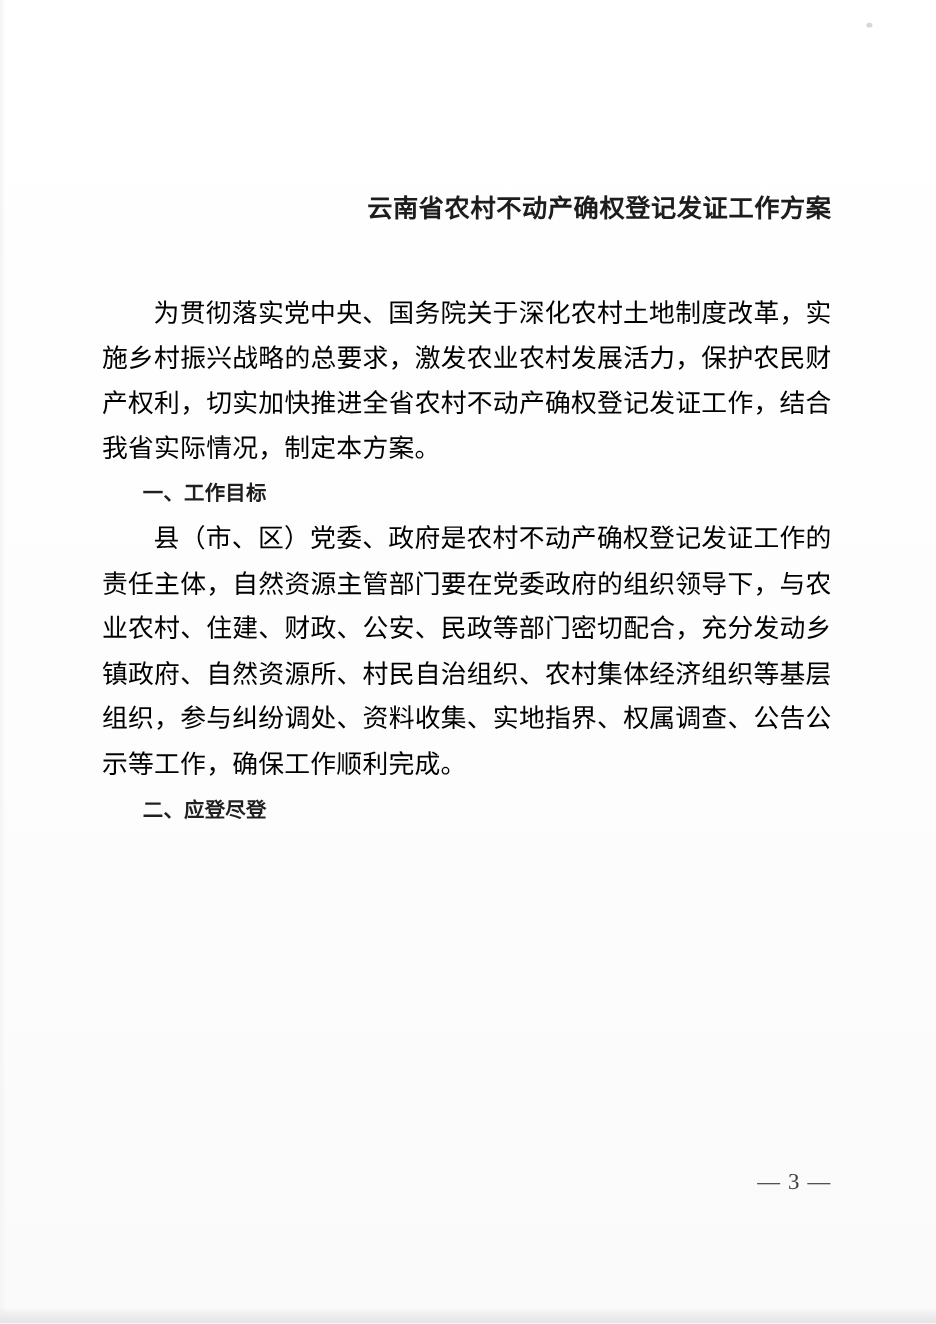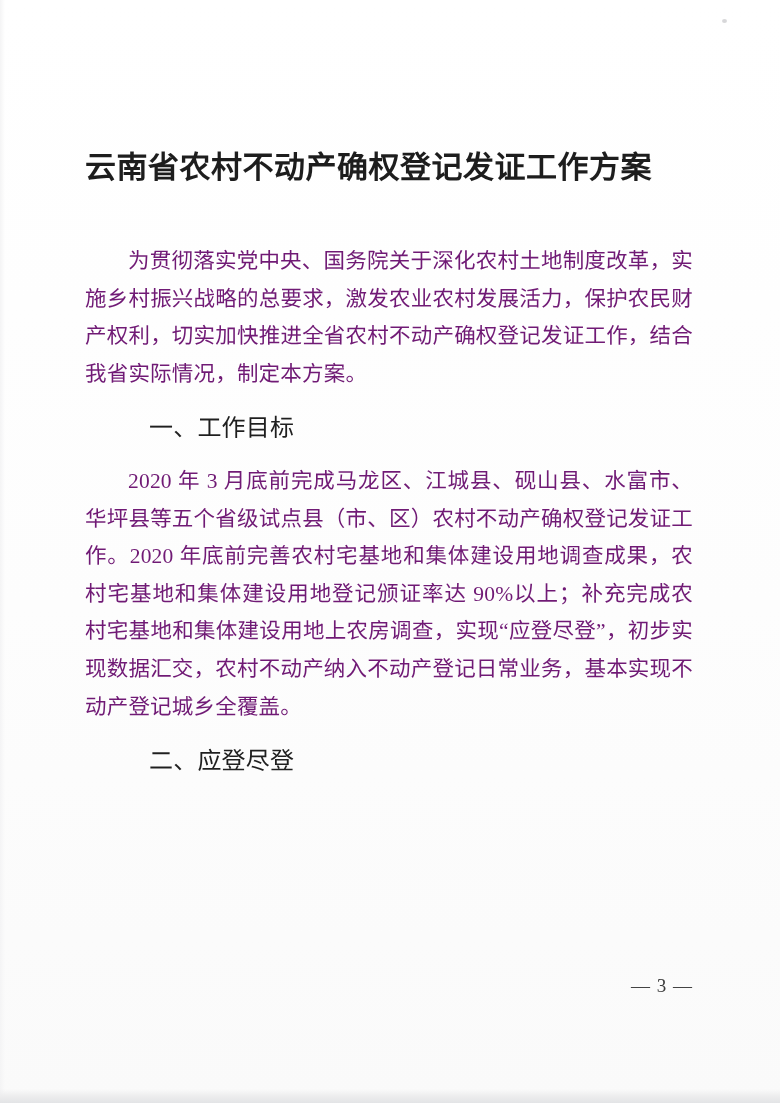--- a/index.html
+++ b/index.html
@@ -74,13 +74,13 @@
 
   .doc-title {
     position: absolute;
-    top: 128px;
+    top: 148px;
     left: 0;
     width: 608px;
-    text-align: left;
+    text-align: right;
     font-family: "Liberation Sans", "DejaVu Sans", sans-serif;
     font-weight: bold;
-    font-size: 31px;
+    font-size: 21px;
     letter-spacing: 0.5px;
     color: #1d1d1d;
     line-height: 1.2;

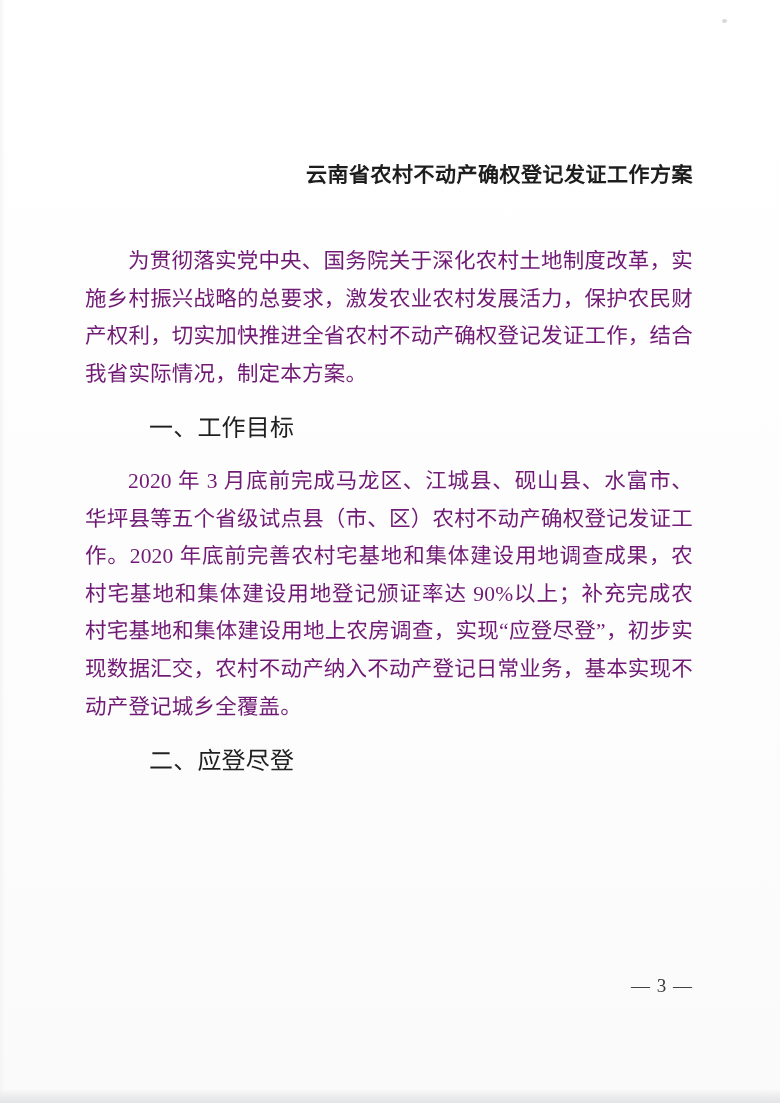--- a/index.html
+++ b/index.html
@@ -102,7 +102,7 @@
     text-justify: inter-ideograph;
     text-indent: 2em;
     letter-spacing: 0.2px;
-    color: #701a75;
+    color: #000000;
     font-family: "Liberation Serif", "DejaVu Serif", serif;
   }
 

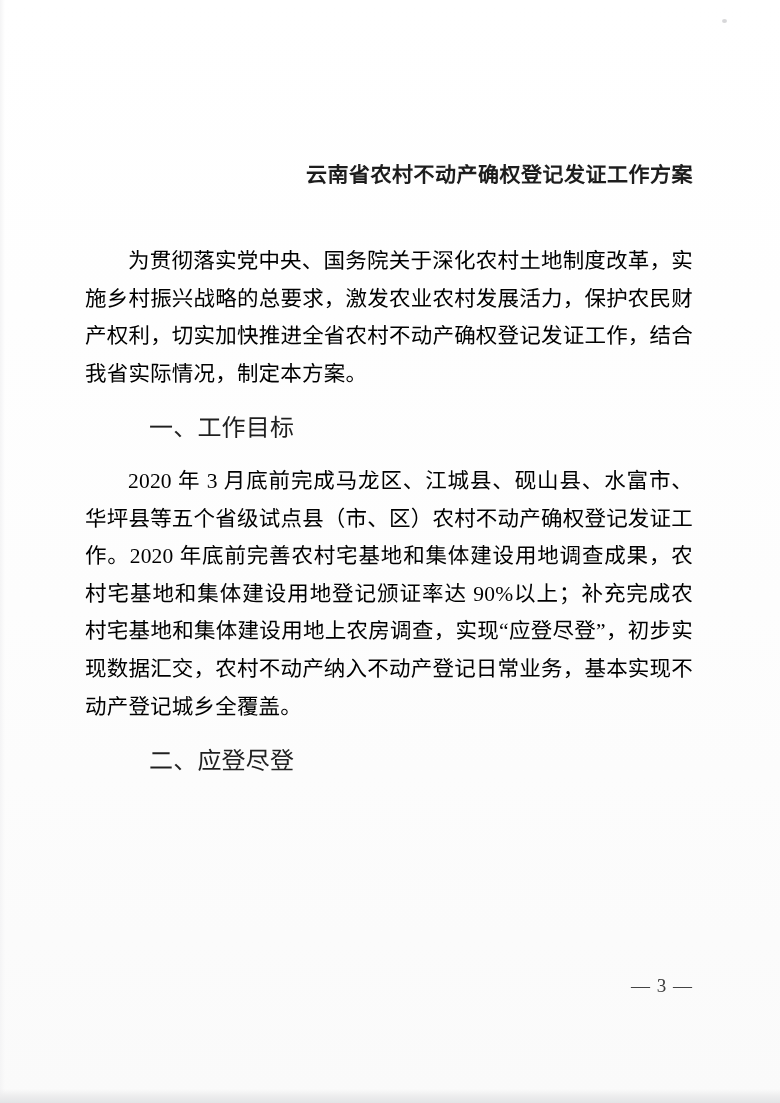--- a/index.html
+++ b/index.html
@@ -107,10 +107,10 @@
   }
 
   h2.section-heading {
-    margin: 16px;
-    font-size: 24px;
+    margin: 0;
+    font-size: 17px;
     line-height: 37.6px;
-    font-weight: normal;
+    font-weight: bold;
     text-indent: 2em;
     letter-spacing: 0.2px;
     color: #1f1f1f;

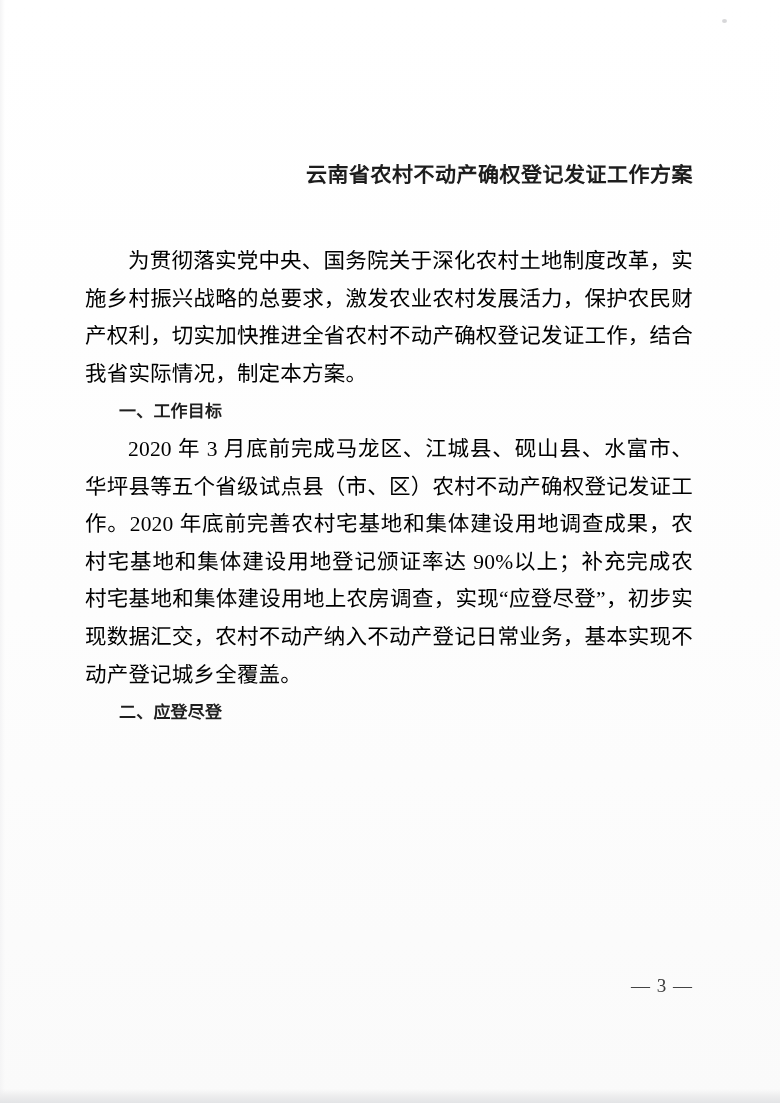--- a/index.html
+++ b/index.html
@@ -146,6 +146,7 @@
     <div class="body-block">
         <p class="para">为贯彻落实党中央、国务院关于深化农村土地制度改革，实施乡村振兴战略的总要求，激发农业农村发展活力，保护农民财产权利，切实加快推进全省农村不动产确权登记发证工作，结合我省实际情况，制定本方案。</p>
         <h2 class="section-heading">一、工作目标</h2>
+        <p class="para">县（市、区）党委、政府是农村不动产确权登记发证工作的责任主体，自然资源主管部门要在党委政府的组织领导下，与农业农村、住建、财政、公安、民政等部门密切配合，充分发动乡镇政府、自然资源所、村民自治组织、农村集体经济组织等基层组织，参与纠纷调处、资料收集、实地指界、权属调查、公告公示等工作，确保工作顺利完成。</p>
         <p class="para">2020 年 3 月底前完成马龙区、江城县、砚山县、水富市、华坪县等五个省级试点县（市、区）农村不动产确权登记发证工作。2020 年底前完善农村宅基地和集体建设用地调查成果，农村宅基地和集体建设用地登记颁证率达 90%以上；补充完成农村宅基地和集体建设用地上农房调查，实现“应登尽登”，初步实现数据汇交，农村不动产纳入不动产登记日常业务，基本实现不动产登记城乡全覆盖。</p>
         <h2 class="section-heading">二、应登尽登</h2>
       </div>

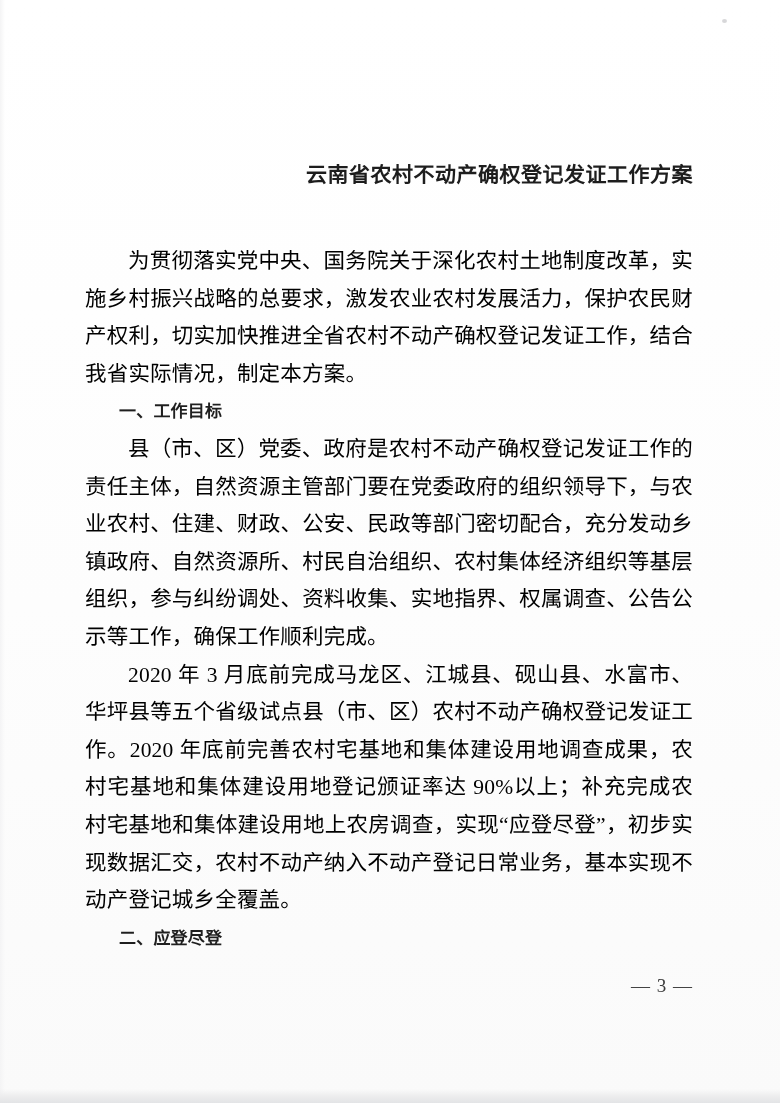--- a/index.html
+++ b/index.html
@@ -147,7 +147,6 @@
         <p class="para">为贯彻落实党中央、国务院关于深化农村土地制度改革，实施乡村振兴战略的总要求，激发农业农村发展活力，保护农民财产权利，切实加快推进全省农村不动产确权登记发证工作，结合我省实际情况，制定本方案。</p>
         <h2 class="section-heading">一、工作目标</h2>
         <p class="para">县（市、区）党委、政府是农村不动产确权登记发证工作的责任主体，自然资源主管部门要在党委政府的组织领导下，与农业农村、住建、财政、公安、民政等部门密切配合，充分发动乡镇政府、自然资源所、村民自治组织、农村集体经济组织等基层组织，参与纠纷调处、资料收集、实地指界、权属调查、公告公示等工作，确保工作顺利完成。</p>
-        <p class="para">2020 年 3 月底前完成马龙区、江城县、砚山县、水富市、华坪县等五个省级试点县（市、区）农村不动产确权登记发证工作。2020 年底前完善农村宅基地和集体建设用地调查成果，农村宅基地和集体建设用地登记颁证率达 90%以上；补充完成农村宅基地和集体建设用地上农房调查，实现“应登尽登”，初步实现数据汇交，农村不动产纳入不动产登记日常业务，基本实现不动产登记城乡全覆盖。</p>
         <h2 class="section-heading">二、应登尽登</h2>
       </div>
 

